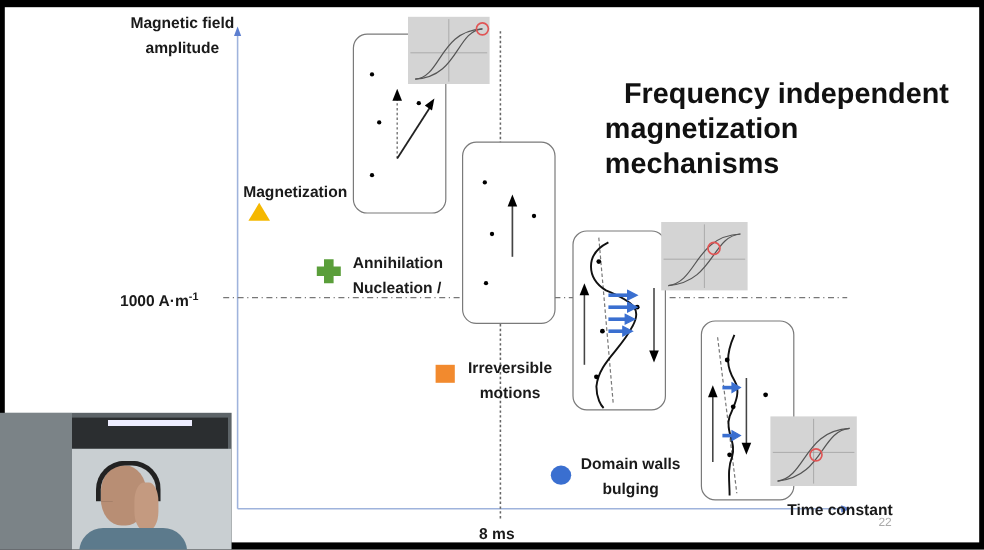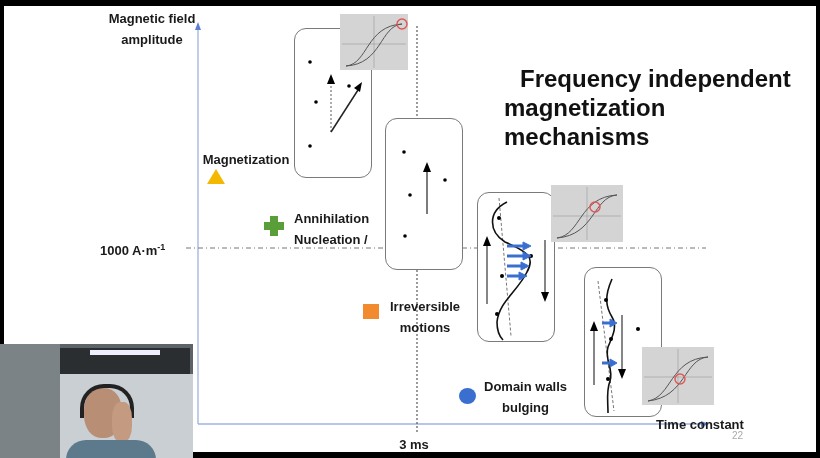--- a/index.html
+++ b/index.html
@@ -35,7 +35,7 @@
   <div class="lbl" style="left:96px;top:231px;text-align:center;">
     <span>1000 A·m</span><sup style="font-size:9px;">-1</sup>
   </div>
-  <div class="lbl" style="left:380px;top:428px;width:60px;">3 ms</div>
+  <div class="lbl" style="left:380px;top:428px;width:60px;">8 ms</div>
   <div class="lbl" style="left:652px;top:408px;">Time constant</div>
   <div class="pagenum">22</div>
 

